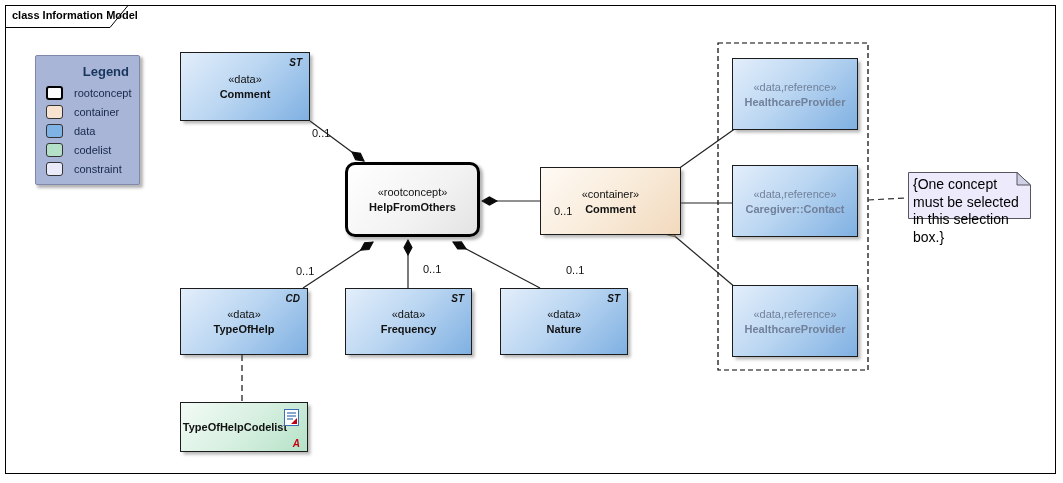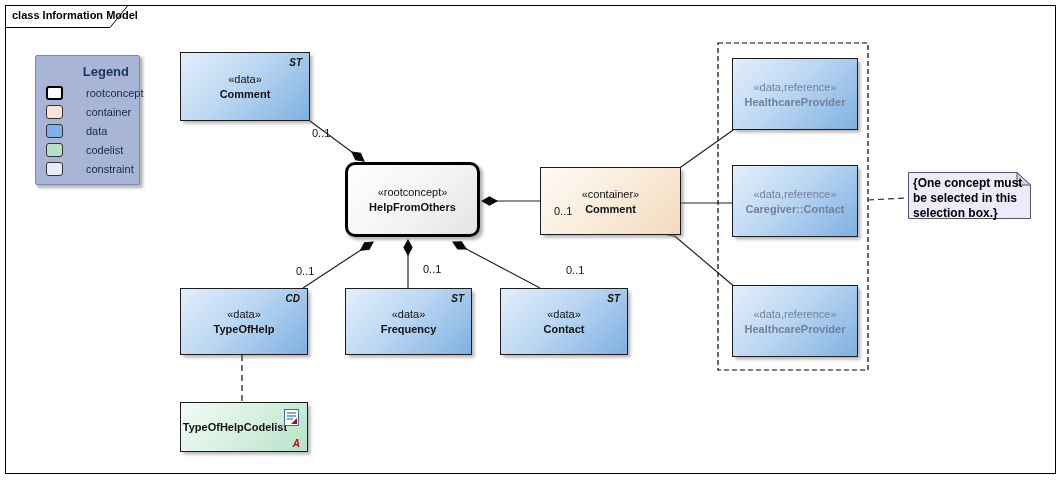--- a/index.html
+++ b/index.html
@@ -28,7 +28,7 @@
           background:#a9b5d6;border:1px solid #8089ab;border-radius:2px;
           box-shadow:2.5px 2.5px 3px rgba(90,90,90,.45);padding:6px 0 0 10px;}
   .legend .ltitle{font-size:13px;font-weight:bold;color:#17355e;text-align:right;margin:2px 10px 7px 0;}
-  .legend .litem{display:flex;align-items:center;gap:23px;margin-bottom:5px;}
+  .legend .litem{display:flex;align-items:center;gap:11px;margin-bottom:5px;}
   .legend .swatch{width:17px;height:14px;border:1px solid #333;border-radius:3px;box-sizing:border-box;flex:0 0 auto;}
   .legend .sw-root{background:#ffffff;border:2.5px solid #000;}
   .legend .sw-container{background:#f8e3d0;}

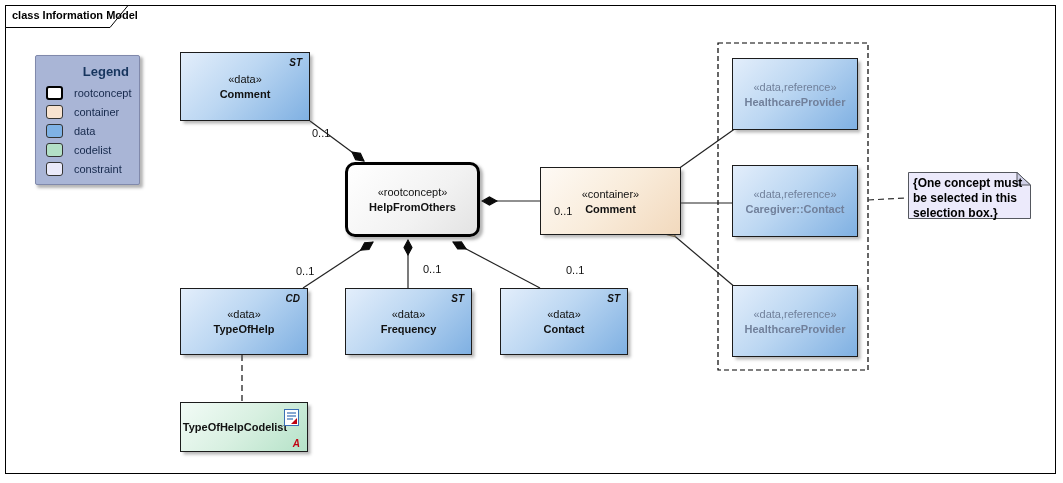--- a/index.html
+++ b/index.html
@@ -38,7 +38,7 @@
   .legend .llabel{font-size:11px;color:#15284b;}
 
   .mult{position:absolute;font-size:11px;color:#111;padding-left:40px;}
-  .note-text{position:absolute;left:913px;top:176px;width:110px;font-size:12px;line-height:1.25;color:#000;font-weight:bold;}
+  .note-text{position:absolute;left:913px;top:176px;width:110px;font-size:14px;line-height:1.25;color:#000;}
 
   .cl-name{font-size:11px;font-weight:bold;color:#111;}
   .doc-icon{position:absolute;top:6px;right:8px;}

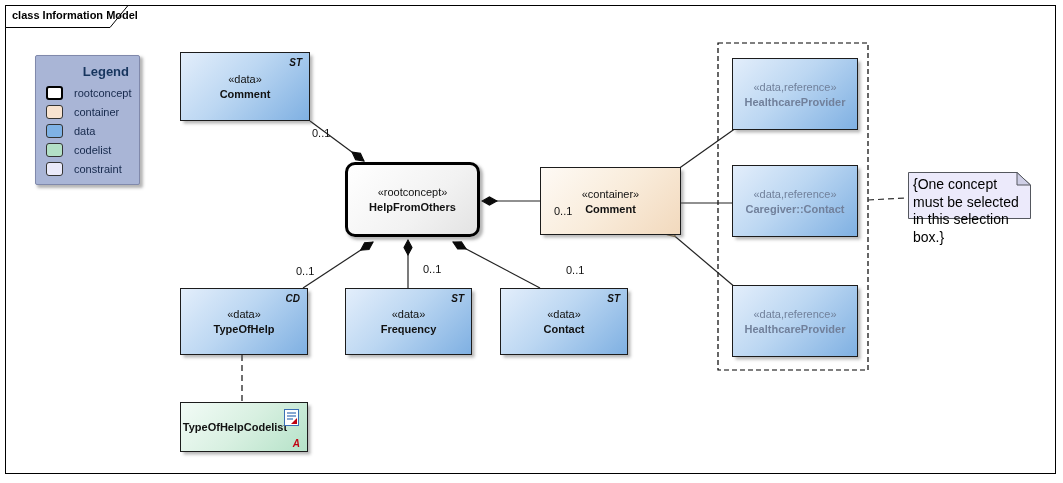--- a/index.html
+++ b/index.html
@@ -153,7 +153,7 @@
   <div class="node blue" style="left:500px;top:288px;width:128px;height:67px;">
     <span class="tag">ST</span>
     <span class="stereo">«data»</span>
-    <span class="nname">Contact</span>
+    <span class="nname">Nature</span>
   </div>
 
   <div class="node codelist-box" style="left:180px;top:402px;width:128px;height:50px;">

